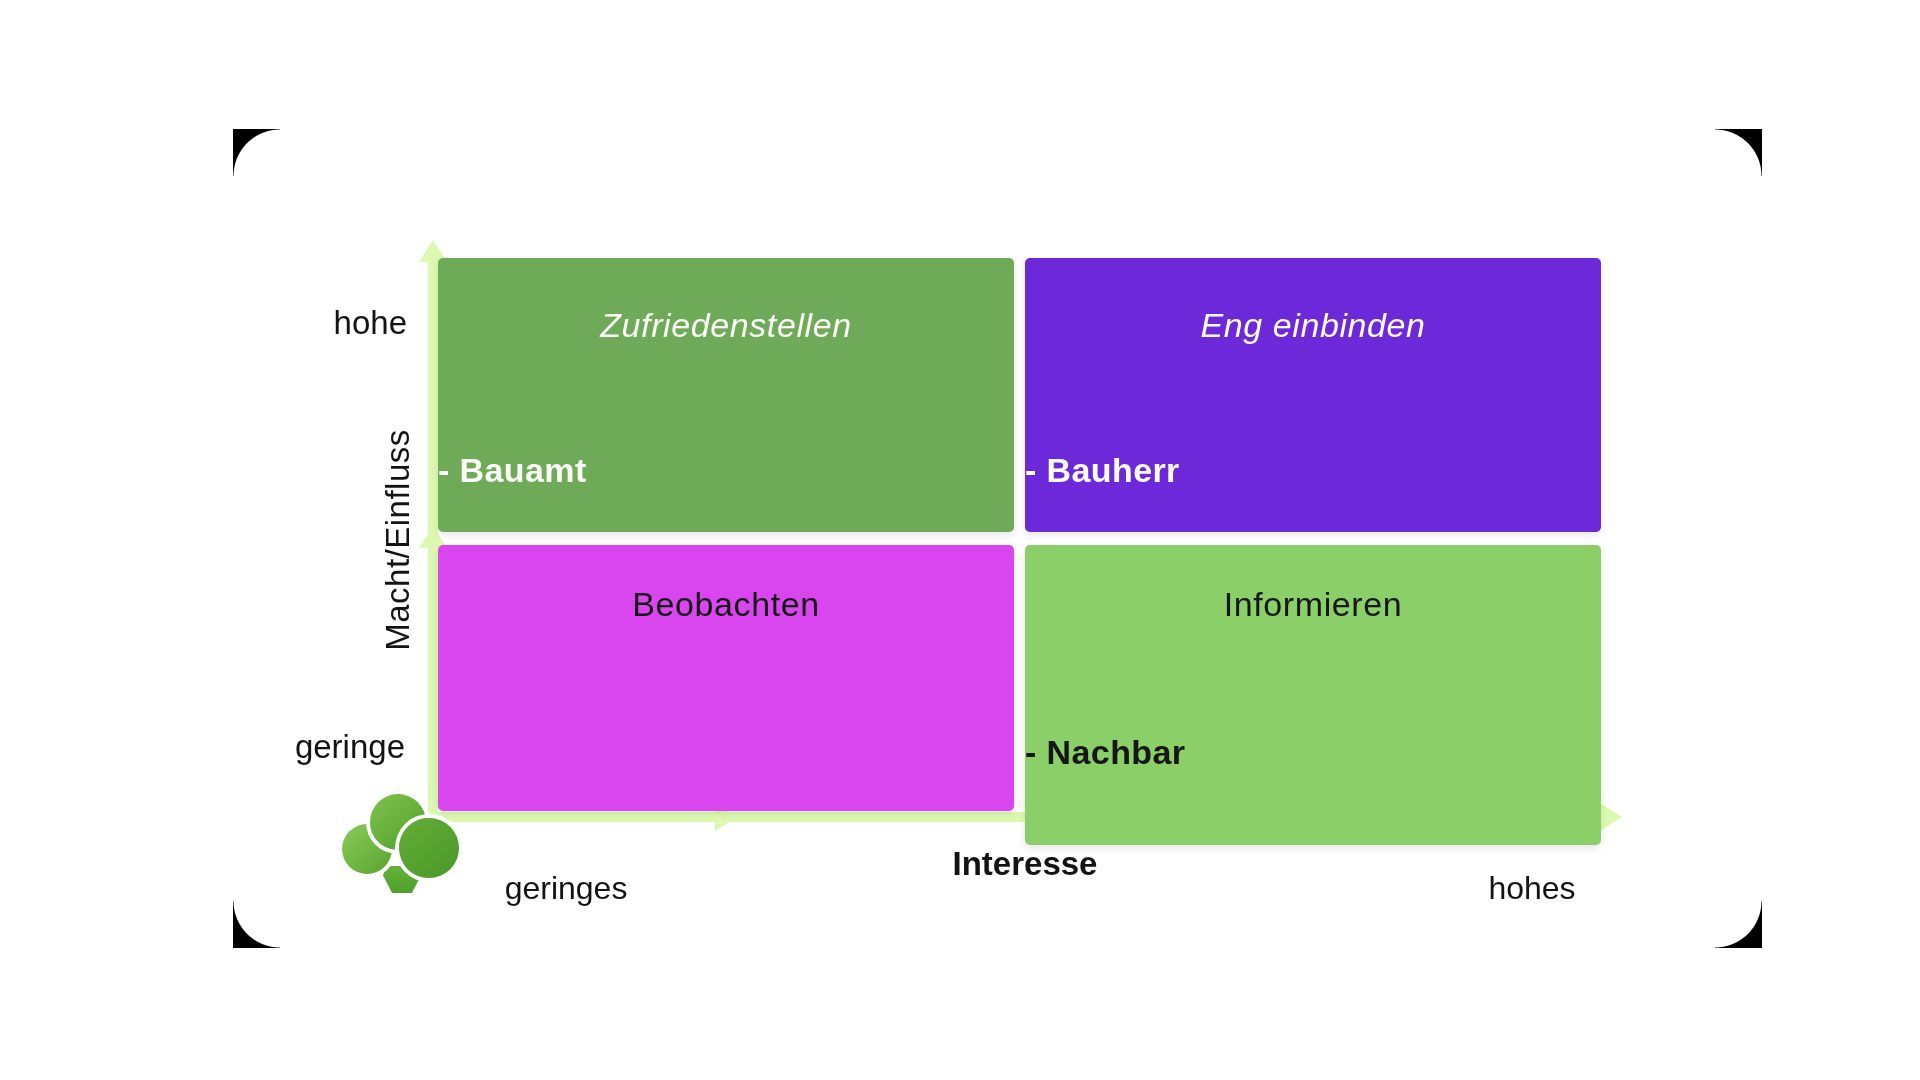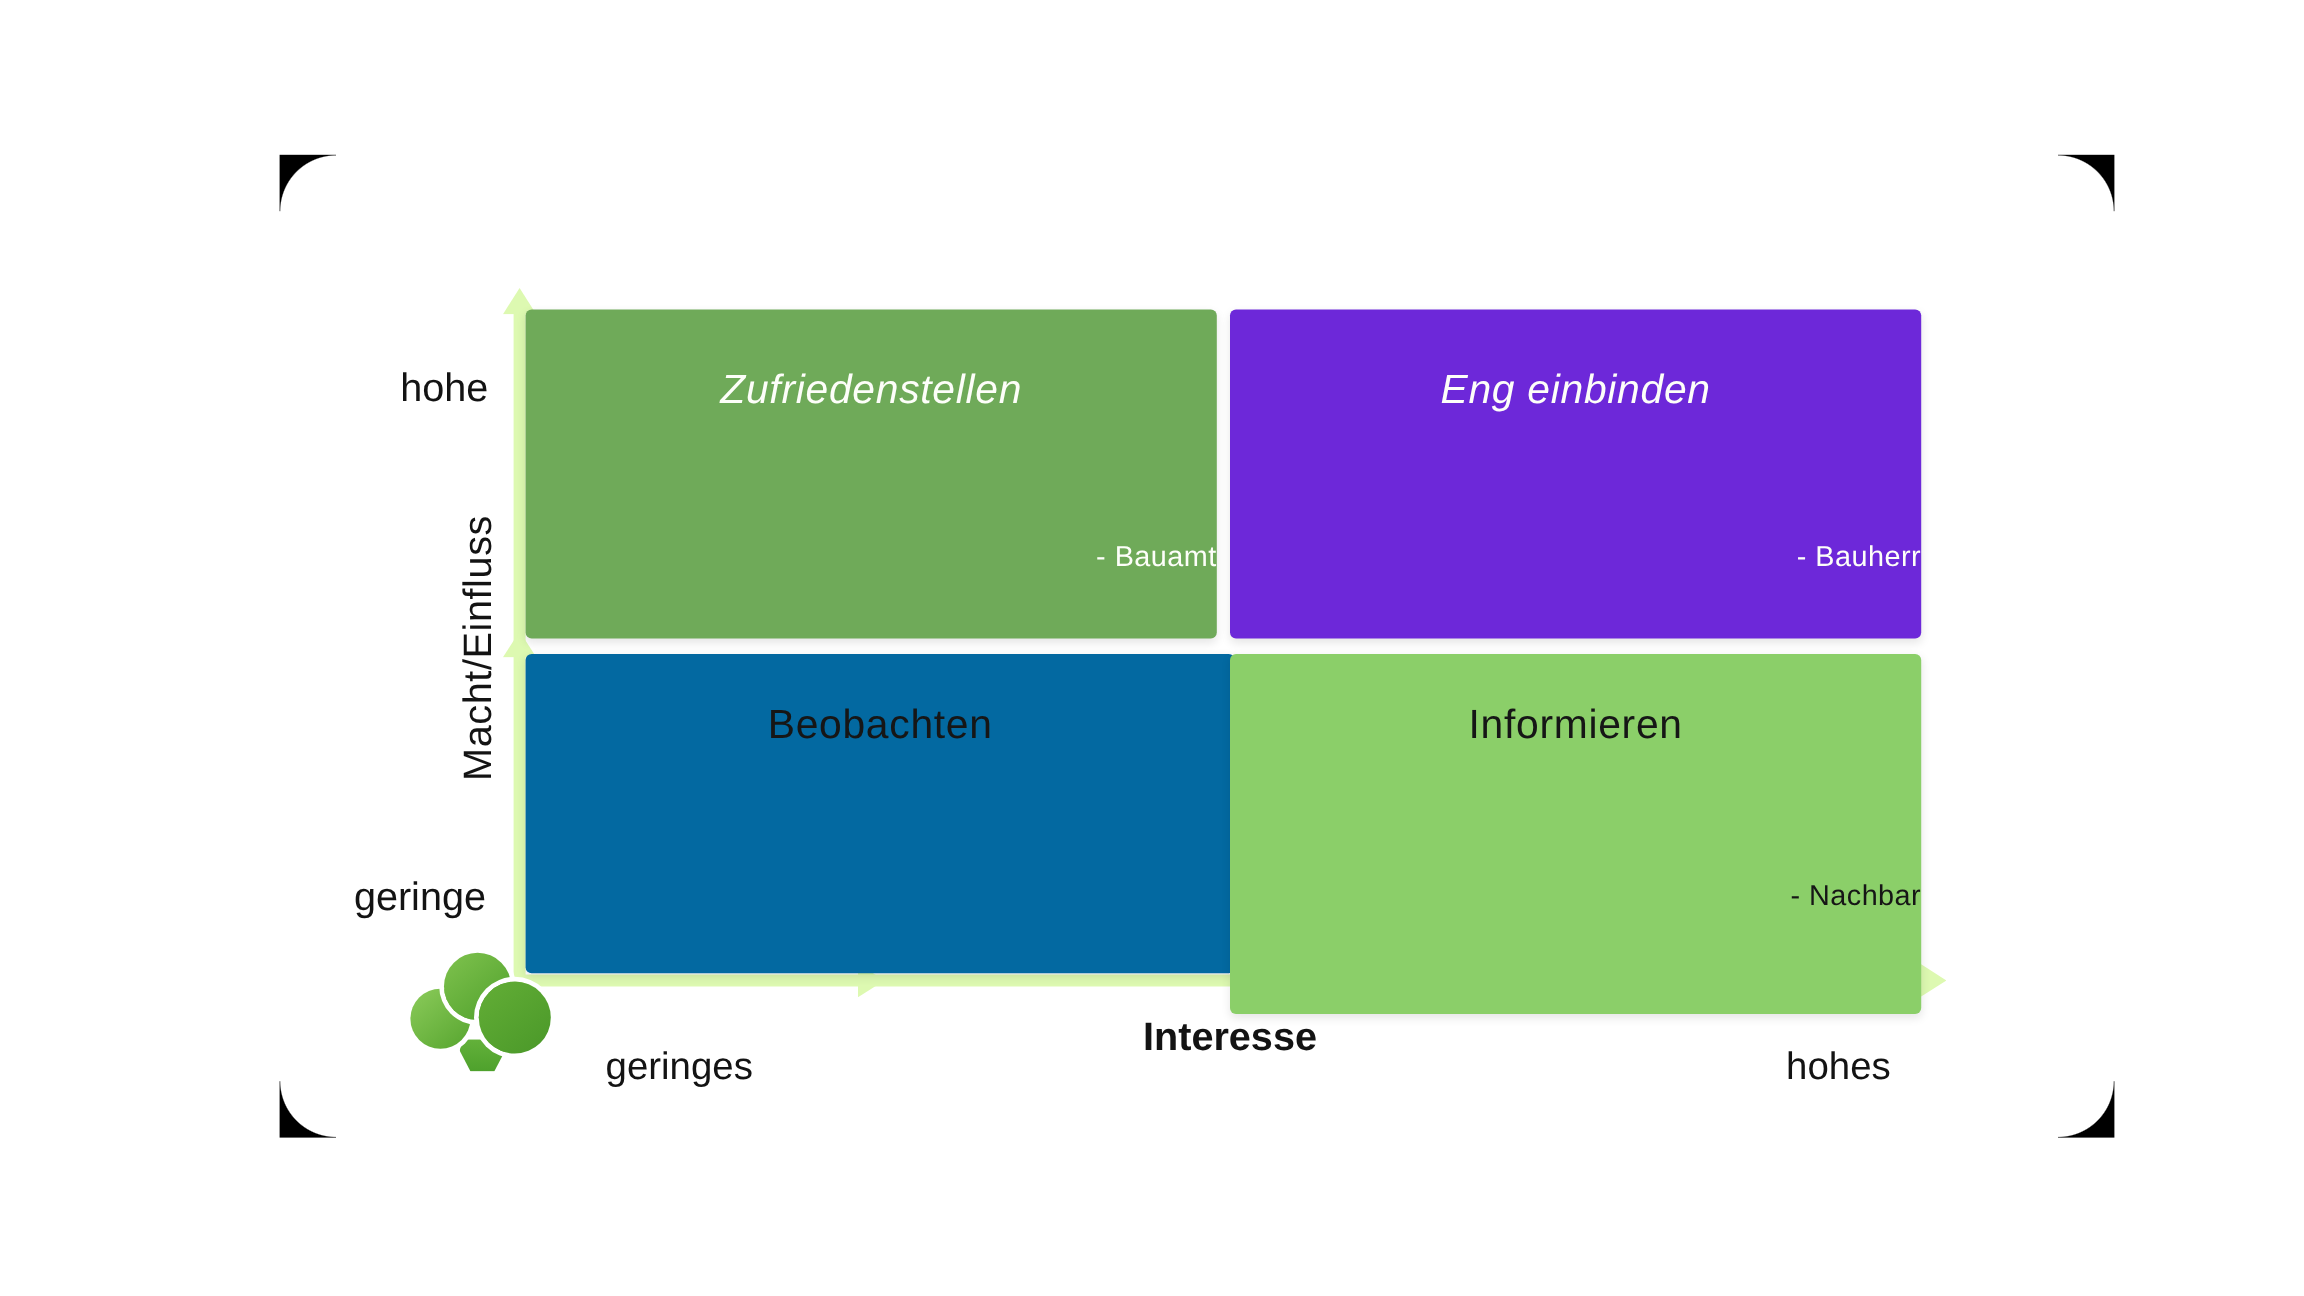--- a/index.html
+++ b/index.html
@@ -28,7 +28,7 @@
   
   .quad{position:absolute;border-radius:5px;box-shadow:0 3px 8px rgba(0,0,0,0.10);}
   .quad .q-title{position:absolute;left:0;right:0;text-align:center;font-size:34px;font-weight:500;letter-spacing:0.6px;}
-  .quad .q-item{position:absolute;left:0;right:0;text-align:right;font-size:24px;font-weight:400;letter-spacing:0.4px;}
+  .quad .q-item{position:absolute;left:0;right:0;text-align:left;font-size:34px;font-weight:700;letter-spacing:0.4px;}
   .q-tl{left:438px;top:258px;width:576px;height:274px;}
   .q-tr{left:1025px;top:258px;width:576px;height:274px;}
   .q-bl{left:438px;top:545px;width:576px;height:266px;}

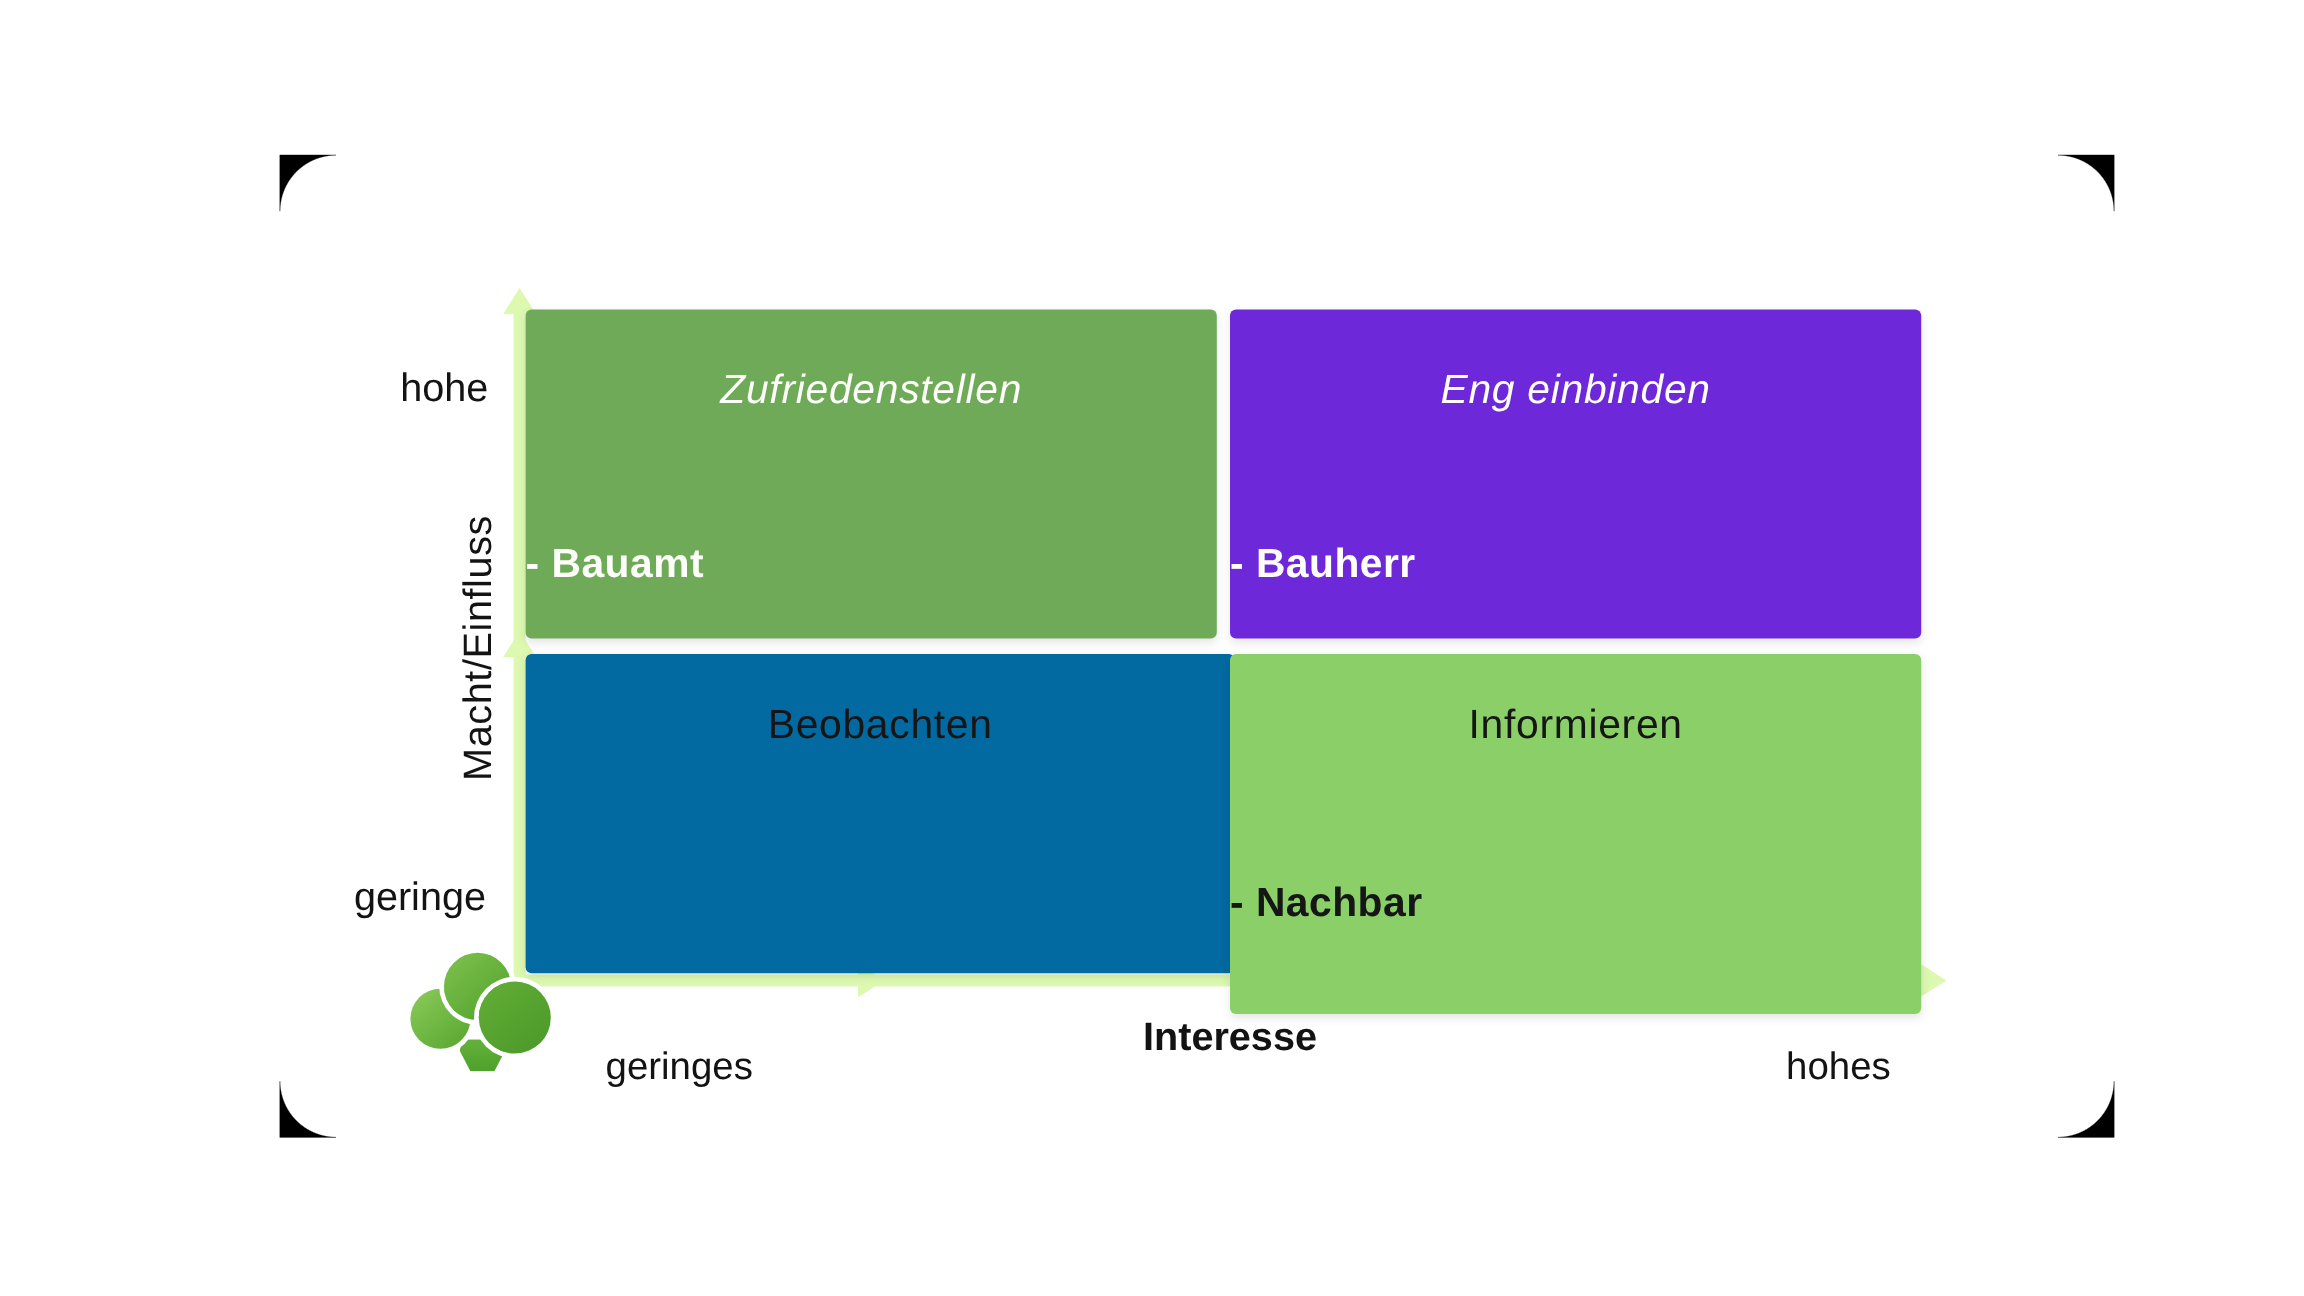--- a/index.html
+++ b/index.html
@@ -82,7 +82,7 @@
     <div class="q-title">Eng einbinden</div>
     <div class="q-item">- Bauherr</div>
   </div>
-  <div class="quad q-bl" style="background-color: #0369a1; padding-left: 15px;">
+  <div class="quad q-bl" style="background-color: #d946ef;">
     <div class="q-title">Beobachten</div>
   </div>
   <div class="quad q-br" style="background-color: rgb(139, 207, 105);">

